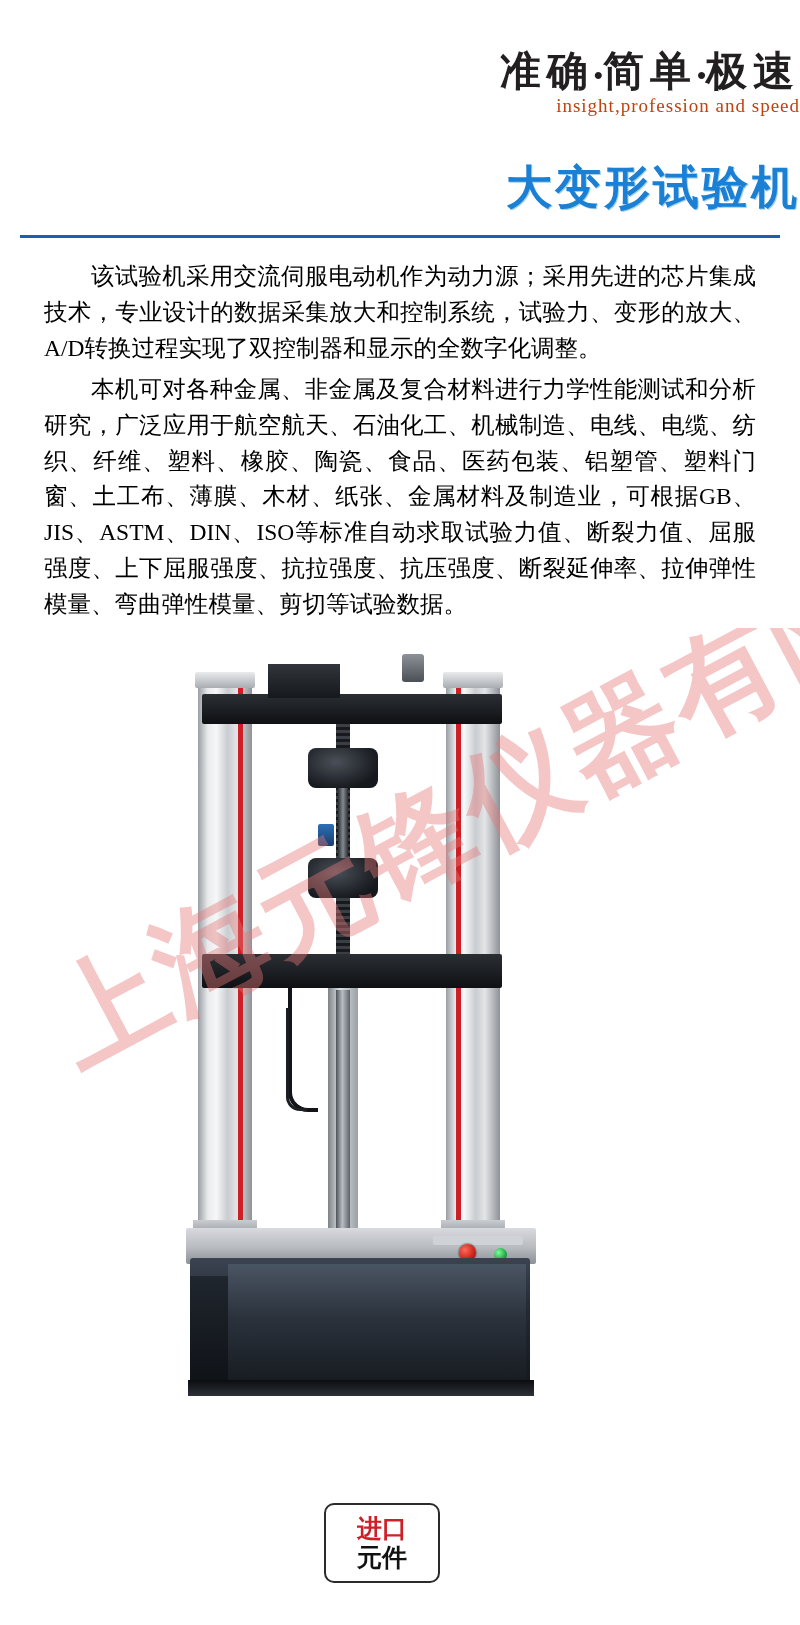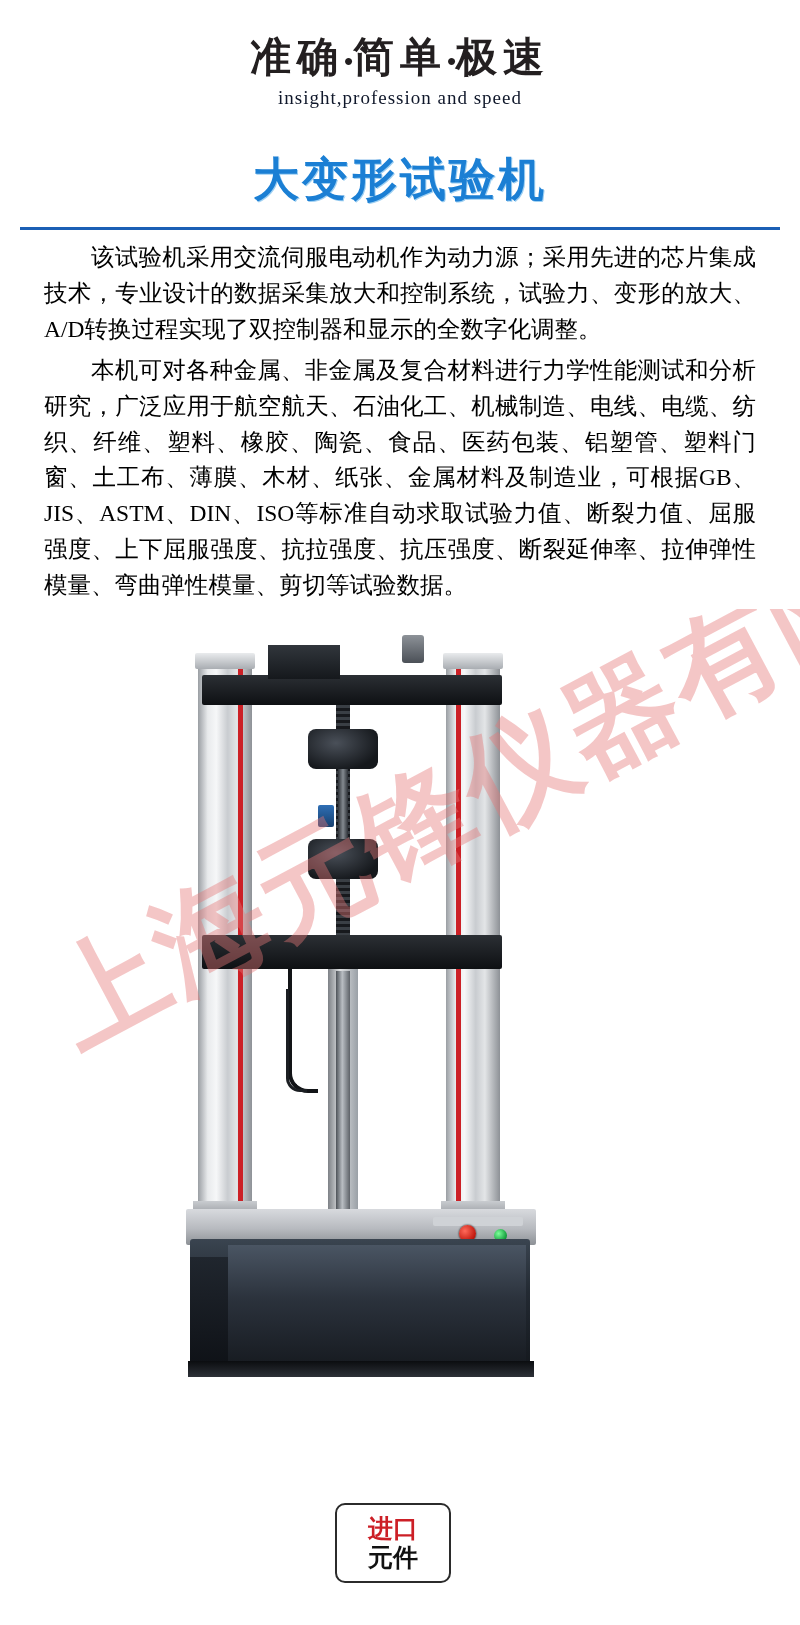--- a/index.html
+++ b/index.html
@@ -18,8 +18,8 @@
 
   
   .header {
-    padding-top: 34px;
-    text-align: center;
+    padding-top: 48px;
+    text-align: right;
     border-radius: 27px;
   }
   .slogan-cn {

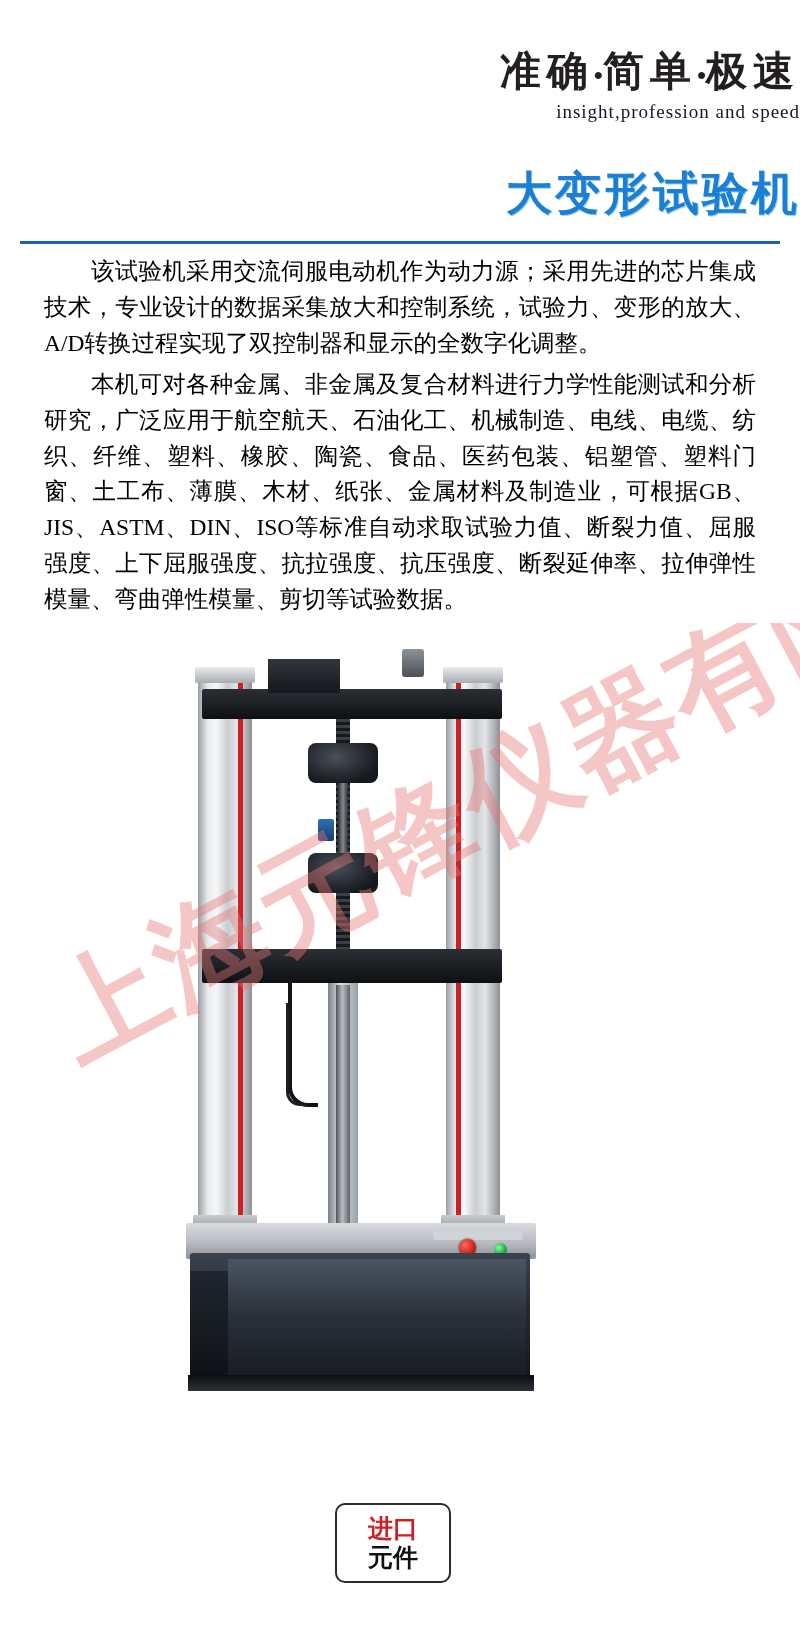--- a/index.html
+++ b/index.html
@@ -38,9 +38,8 @@
   .slogan-en {
     font-family: "Liberation Serif", serif;
     font-size: 19px;
-    color: #0f172a;
+    color: #c2410c;
     letter-spacing: 1px;
-    margin-top: 6px;
   }
   .title-main {
     margin-top: 40px;

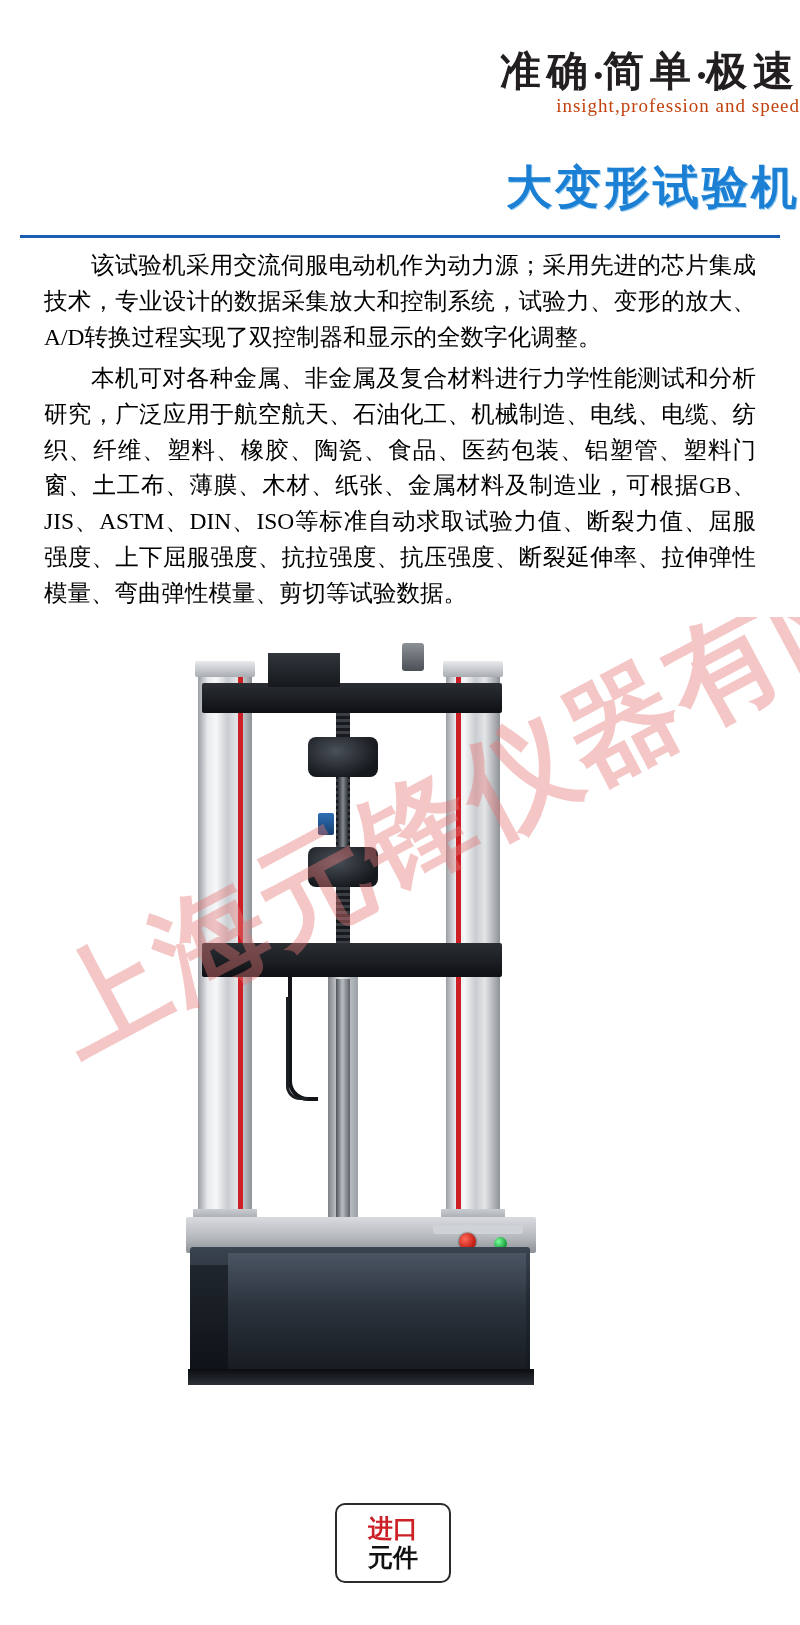--- a/index.html
+++ b/index.html
@@ -59,7 +59,7 @@
 
   
   .content {
-    margin: 10px auto 0 auto;
+    margin: 21px auto 0 auto;
     width: 712px;
     font-size: 23.5px;
     line-height: 1.52;

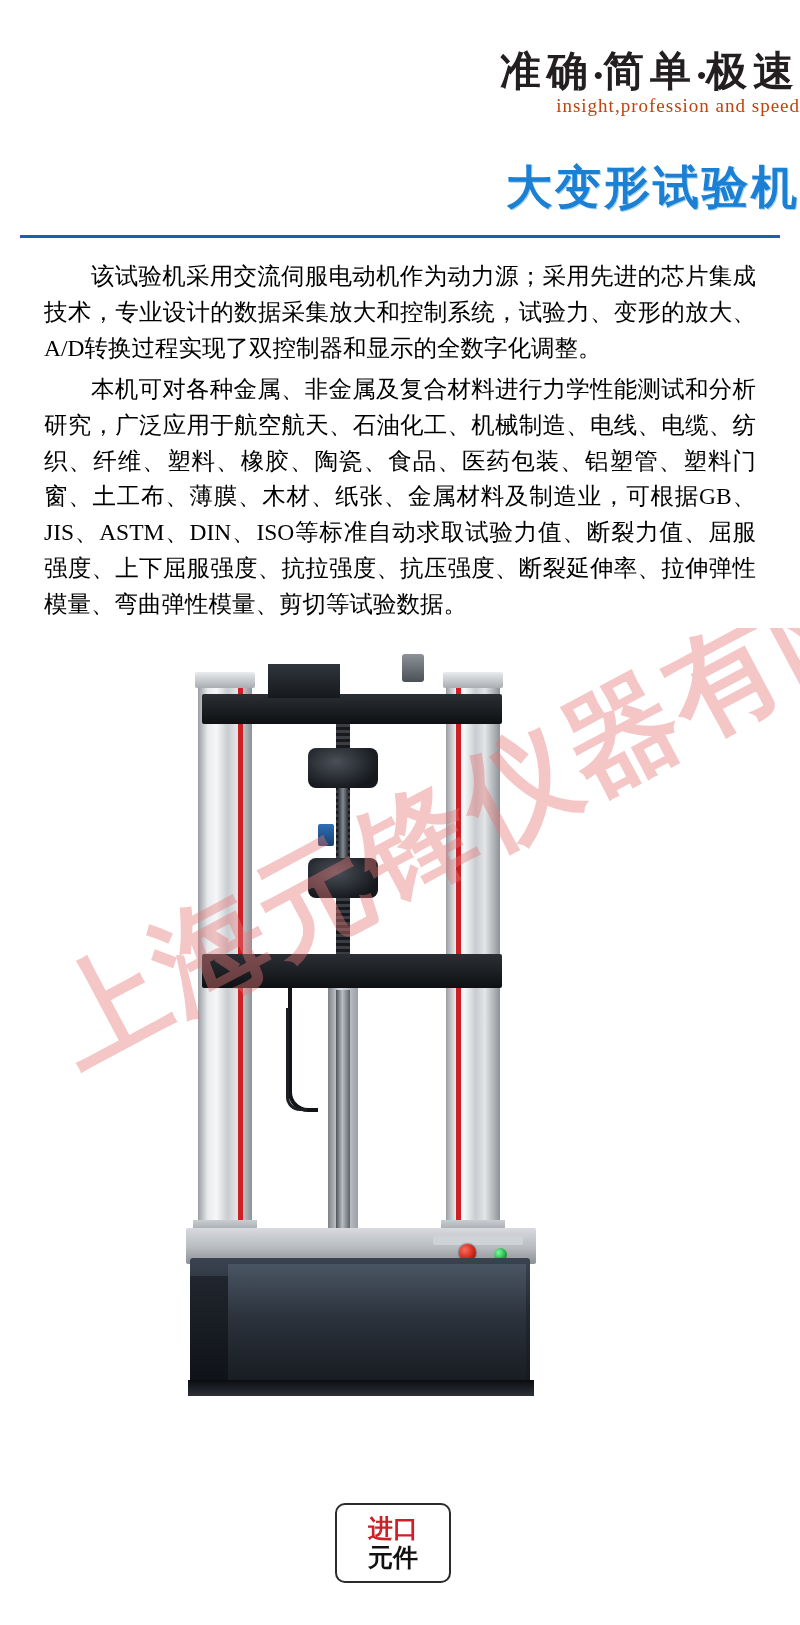--- a/index.html
+++ b/index.html
@@ -286,7 +286,7 @@
   
   .badges {
     position: absolute;
-    left: 11px;
+    left: 0;
     bottom: 42px;
     width: 764px;
     display: flex;

